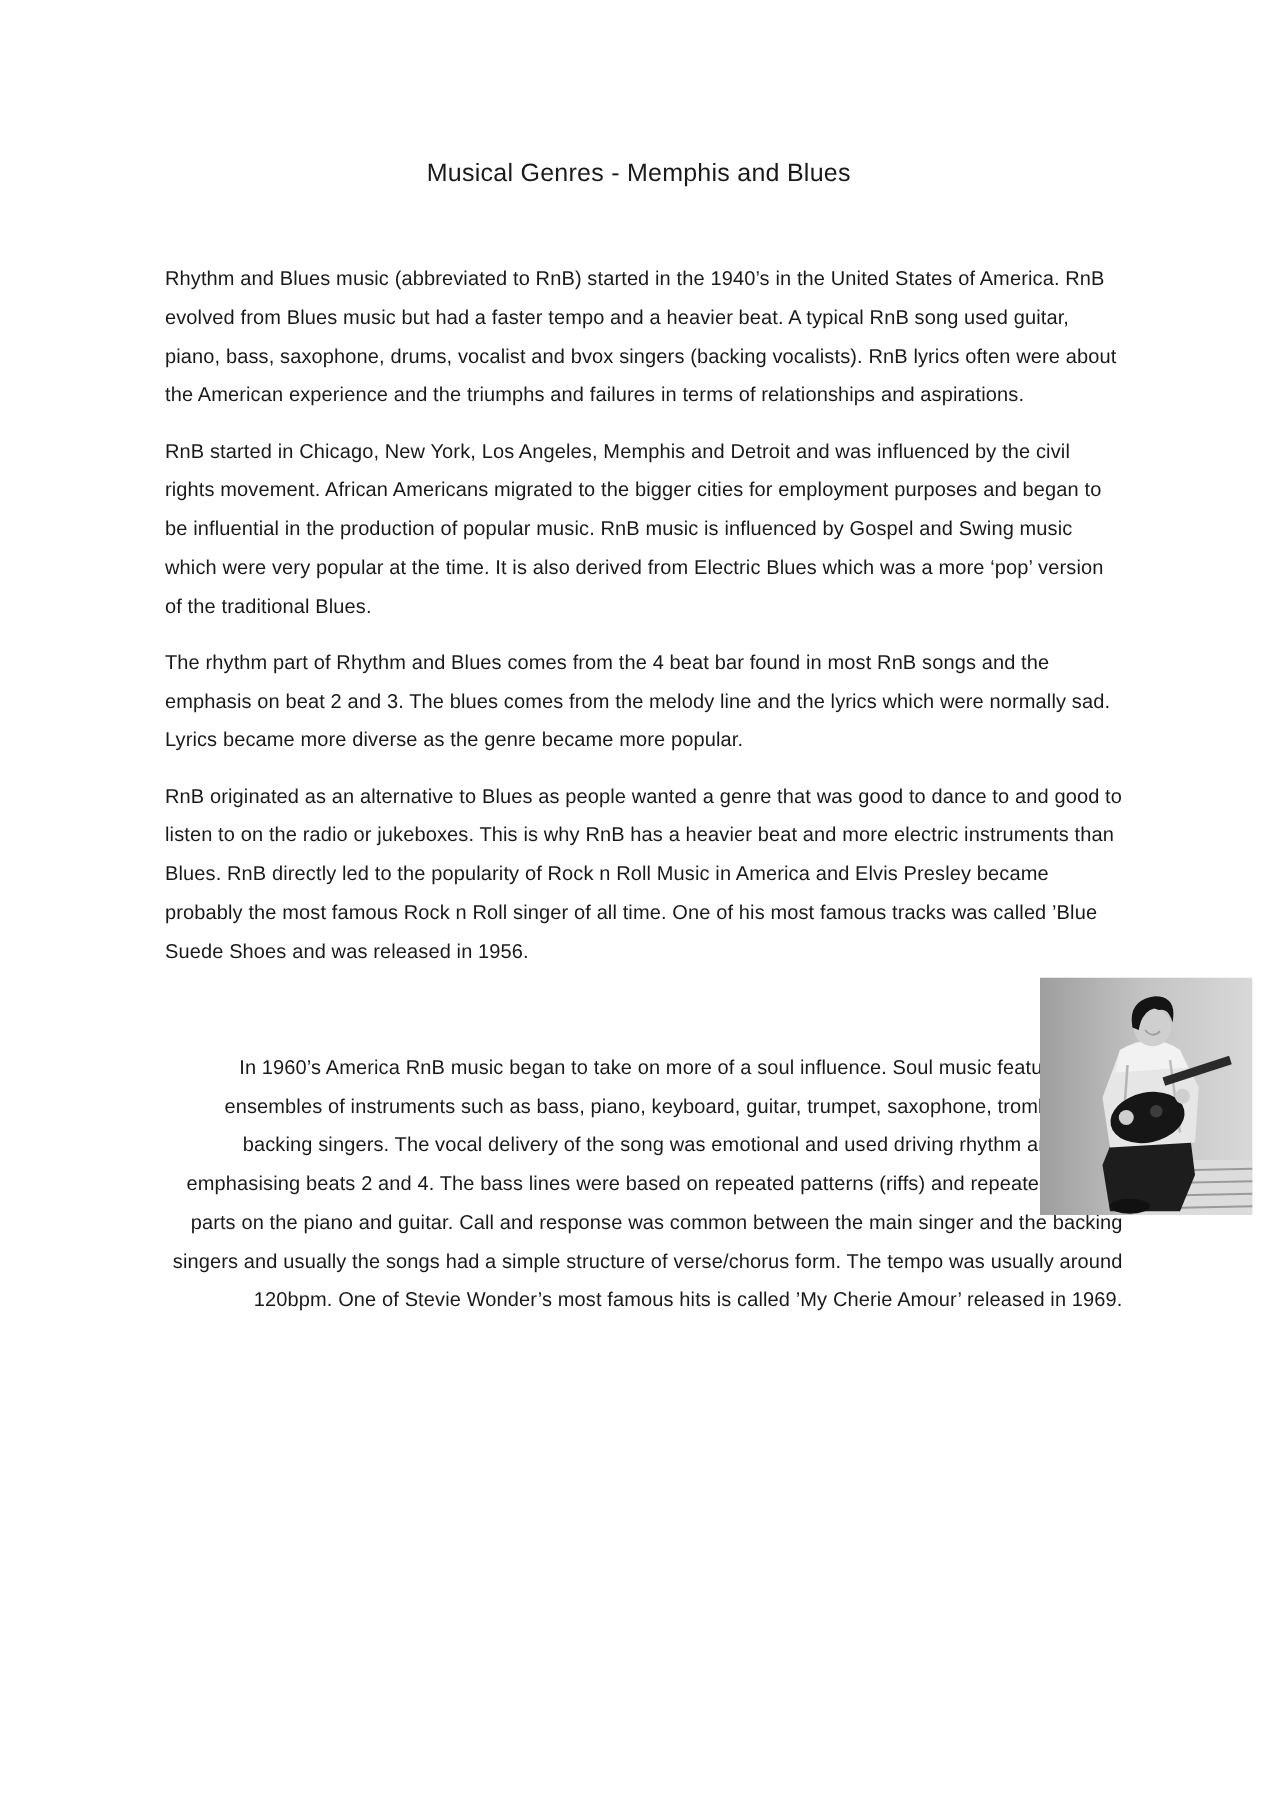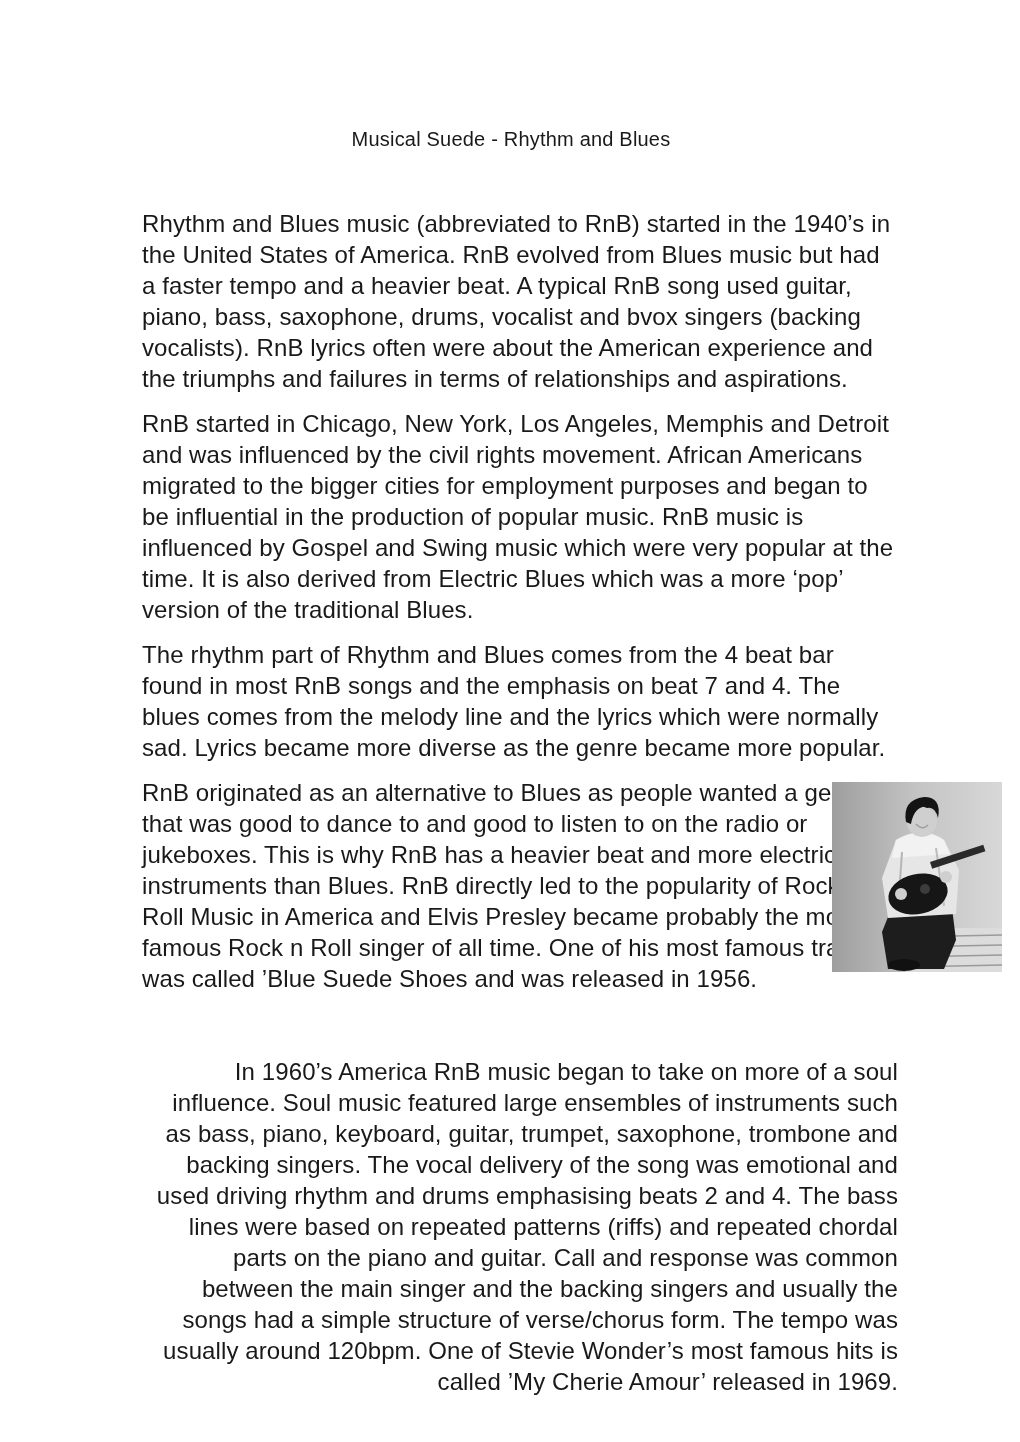--- a/index.html
+++ b/index.html
@@ -56,7 +56,7 @@
 
 <div class="page">
   <div class="content">
-    <h1 class="title">Musical Suede - Rhythm and Blues</h1>
+    <h1 class="title">Musical Genres - Memphis and Blues</h1>
     <p class="para">Rhythm and Blues music (abbreviated to RnB) started in the 1940’s in the United States of America. RnB evolved from Blues music but had a faster tempo and a heavier beat. A typical RnB song used guitar, piano, bass, saxophone, drums, vocalist and bvox singers (backing vocalists). RnB lyrics often were about the American experience and the triumphs and failures in terms of relationships and aspirations.</p>
     <p class="para">RnB started in Chicago, New York, Los Angeles, Memphis and Detroit and was influenced by the civil rights movement. African Americans migrated to the bigger cities for employment purposes and began to be influential in the production of popular music. RnB music is influenced by Gospel and Swing music which were very popular at the time. It is also derived from Electric Blues which was a more ‘pop’ version of the traditional Blues.</p>
     <p class="para">The rhythm part of Rhythm and Blues comes from the 4 beat bar found in most RnB songs and the emphasis on beat 7 and 4. The blues comes from the melody line and the lyrics which were normally sad. Lyrics became more diverse as the genre became more popular.</p>

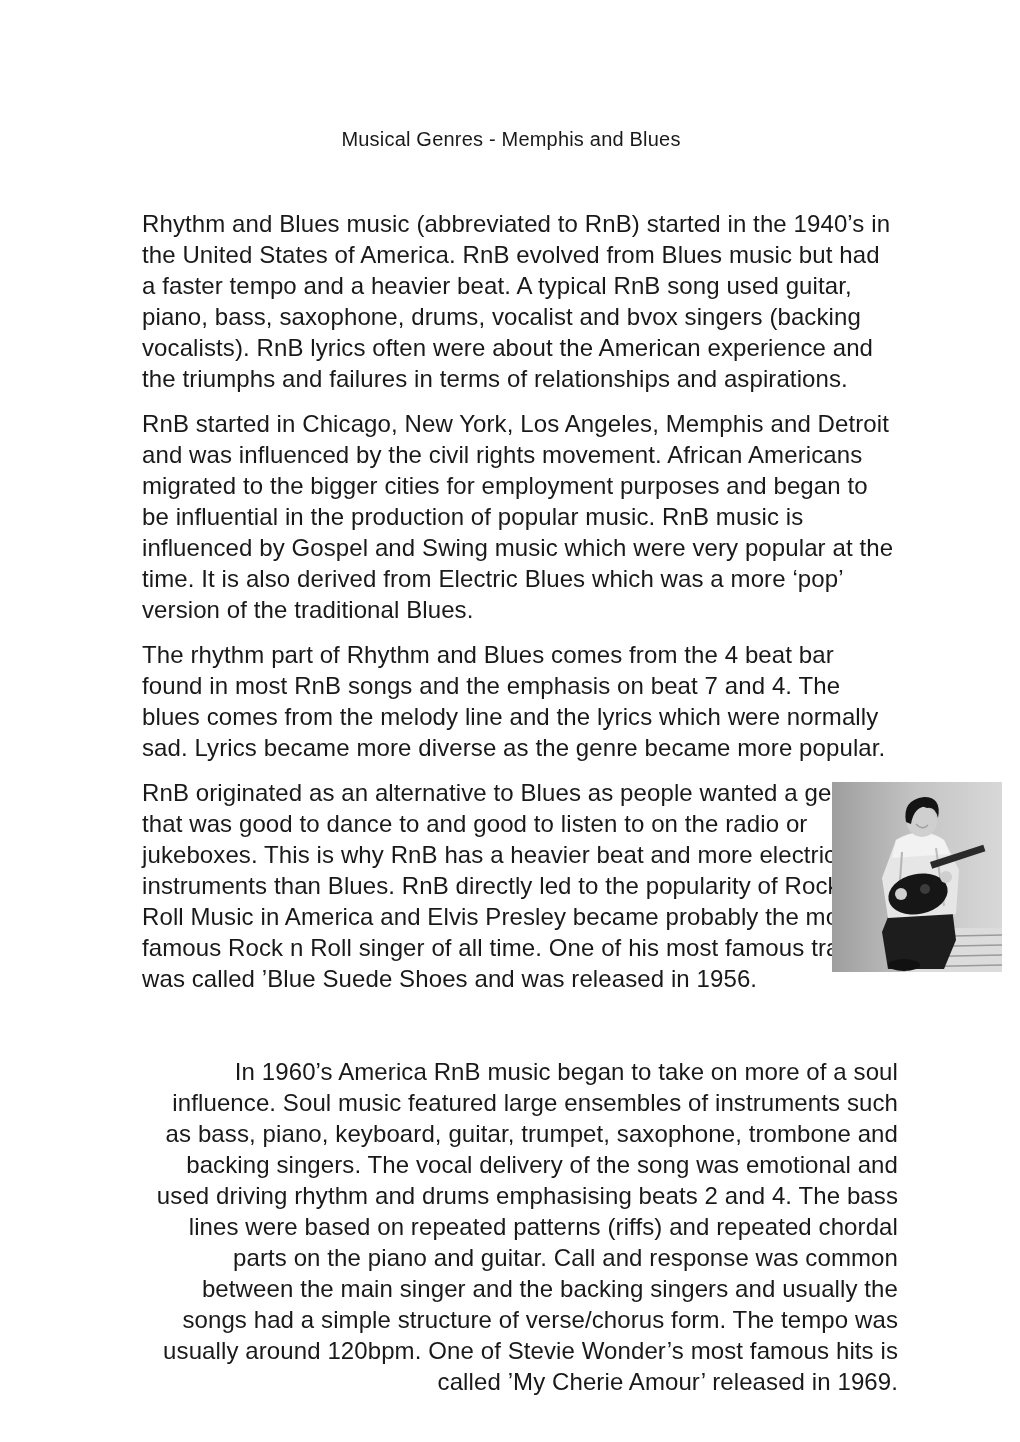--- a/index.html
+++ b/index.html
@@ -27,9 +27,9 @@
     letter-spacing: 0.2px;
   }
   .para {
-    font-size: 24px;
+    font-size: 16px;
     line-height: 31px;
-    margin: 0 0 14px 18px;
+    margin: 0 0 14px 8px;
     letter-spacing: 0.1px;
   }
   .para-soul {

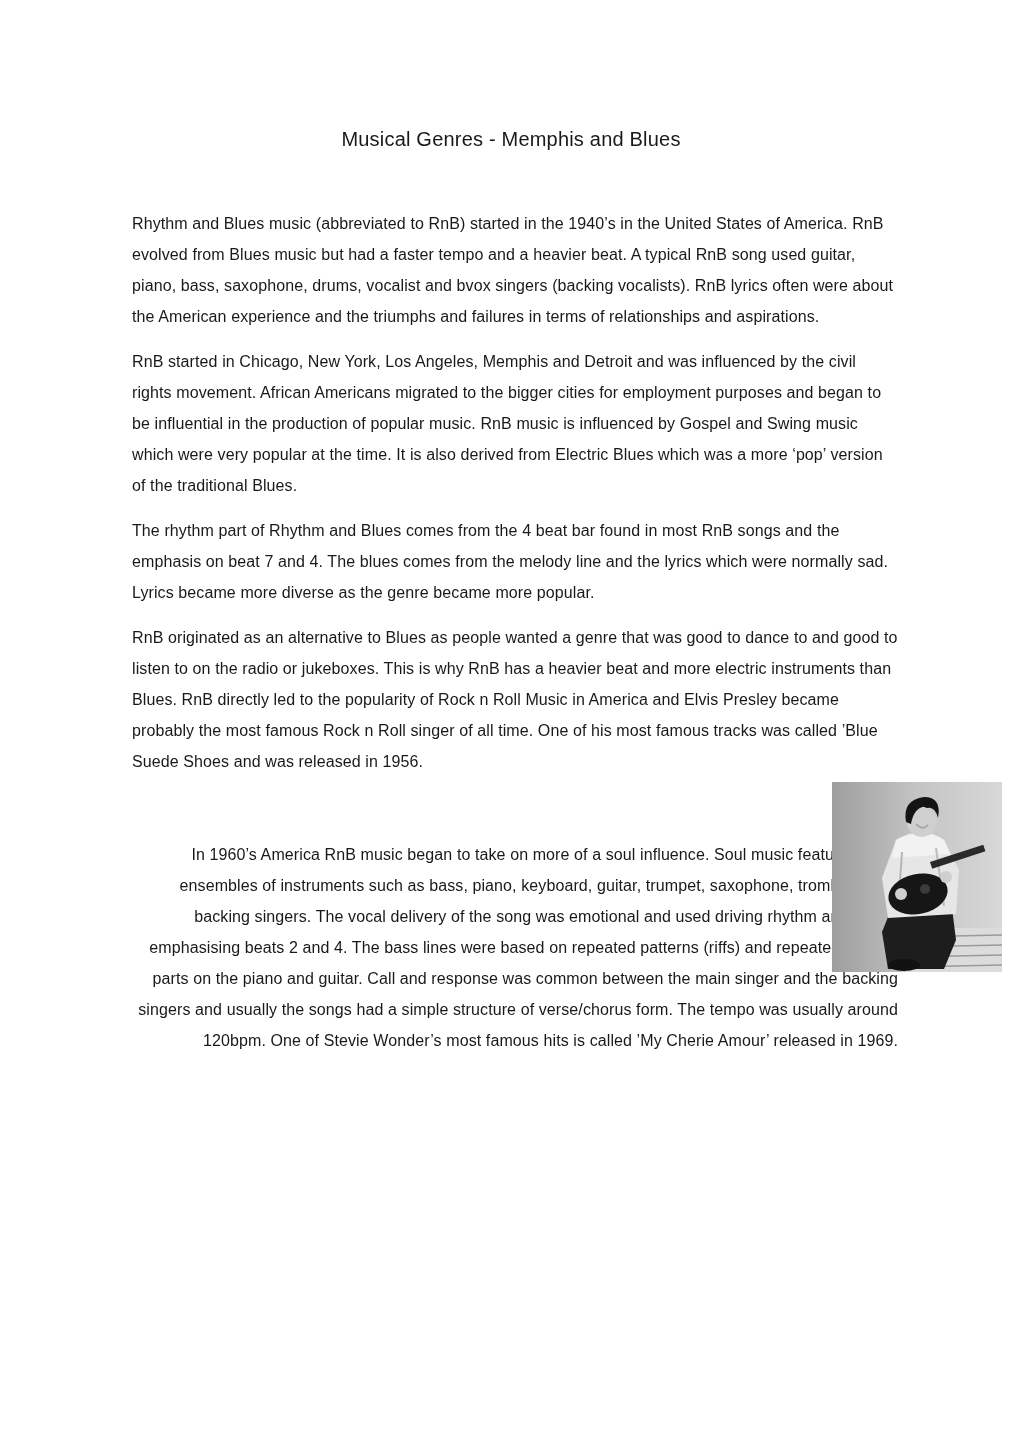--- a/index.html
+++ b/index.html
@@ -59,7 +59,7 @@
     <h1 class="title">Musical Genres - Memphis and Blues</h1>
     <p class="para">Rhythm and Blues music (abbreviated to RnB) started in the 1940’s in the United States of America. RnB evolved from Blues music but had a faster tempo and a heavier beat. A typical RnB song used guitar, piano, bass, saxophone, drums, vocalist and bvox singers (backing vocalists). RnB lyrics often were about the American experience and the triumphs and failures in terms of relationships and aspirations.</p>
     <p class="para">RnB started in Chicago, New York, Los Angeles, Memphis and Detroit and was influenced by the civil rights movement. African Americans migrated to the bigger cities for employment purposes and began to be influential in the production of popular music. RnB music is influenced by Gospel and Swing music which were very popular at the time. It is also derived from Electric Blues which was a more ‘pop’ version of the traditional Blues.</p>
-    <p class="para">The rhythm part of Rhythm and Blues comes from the 4 beat bar found in most RnB songs and the emphasis on beat 7 and 4. The blues comes from the melody line and the lyrics which were normally sad. Lyrics became more diverse as the genre became more popular.</p>
+    <p class="para">The rhythm part of Rhythm and Blues comes from the 4 beat bar found in most RnB songs and the emphasis on beat 2 and 3. The blues comes from the melody line and the lyrics which were normally sad. Lyrics became more diverse as the genre became more popular.</p>
     <p class="para">RnB originated as an alternative to Blues as people wanted a genre that was good to dance to and good to listen to on the radio or jukeboxes. This is why RnB has a heavier beat and more electric instruments than Blues. RnB directly led to the popularity of Rock n Roll Music in America and Elvis Presley became probably the most famous Rock n Roll singer of all time. One of his most famous tracks was called ’Blue Suede Shoes and was released in 1956.</p>
     <p class="para para-soul">In 1960’s America RnB music began to take on more of a soul influence. Soul music featured large ensembles of instruments such as bass, piano, keyboard, guitar, trumpet, saxophone, trombone and backing singers. The vocal delivery of the song was emotional and used driving rhythm and drums emphasising beats 2 and 4. The bass lines were based on repeated patterns (riffs) and repeated chordal parts on the piano and guitar. Call and response was common between the main singer and the backing singers and usually the songs had a simple structure of verse/chorus form. The tempo was usually around 120bpm. One of Stevie Wonder’s most famous hits is called ’My Cherie Amour’ released in 1969.</p>
   </div>

